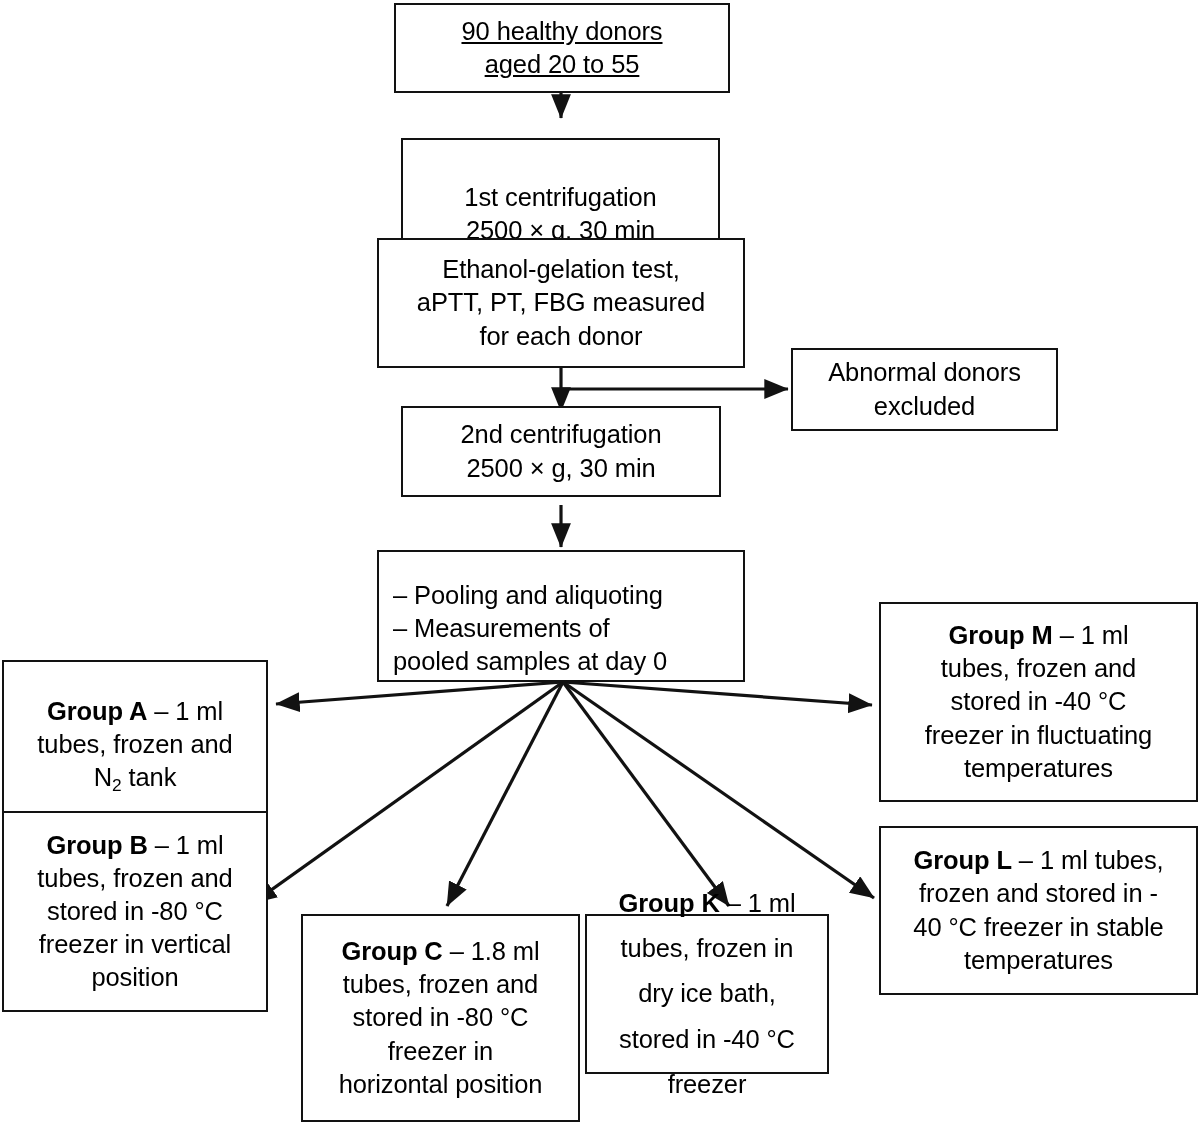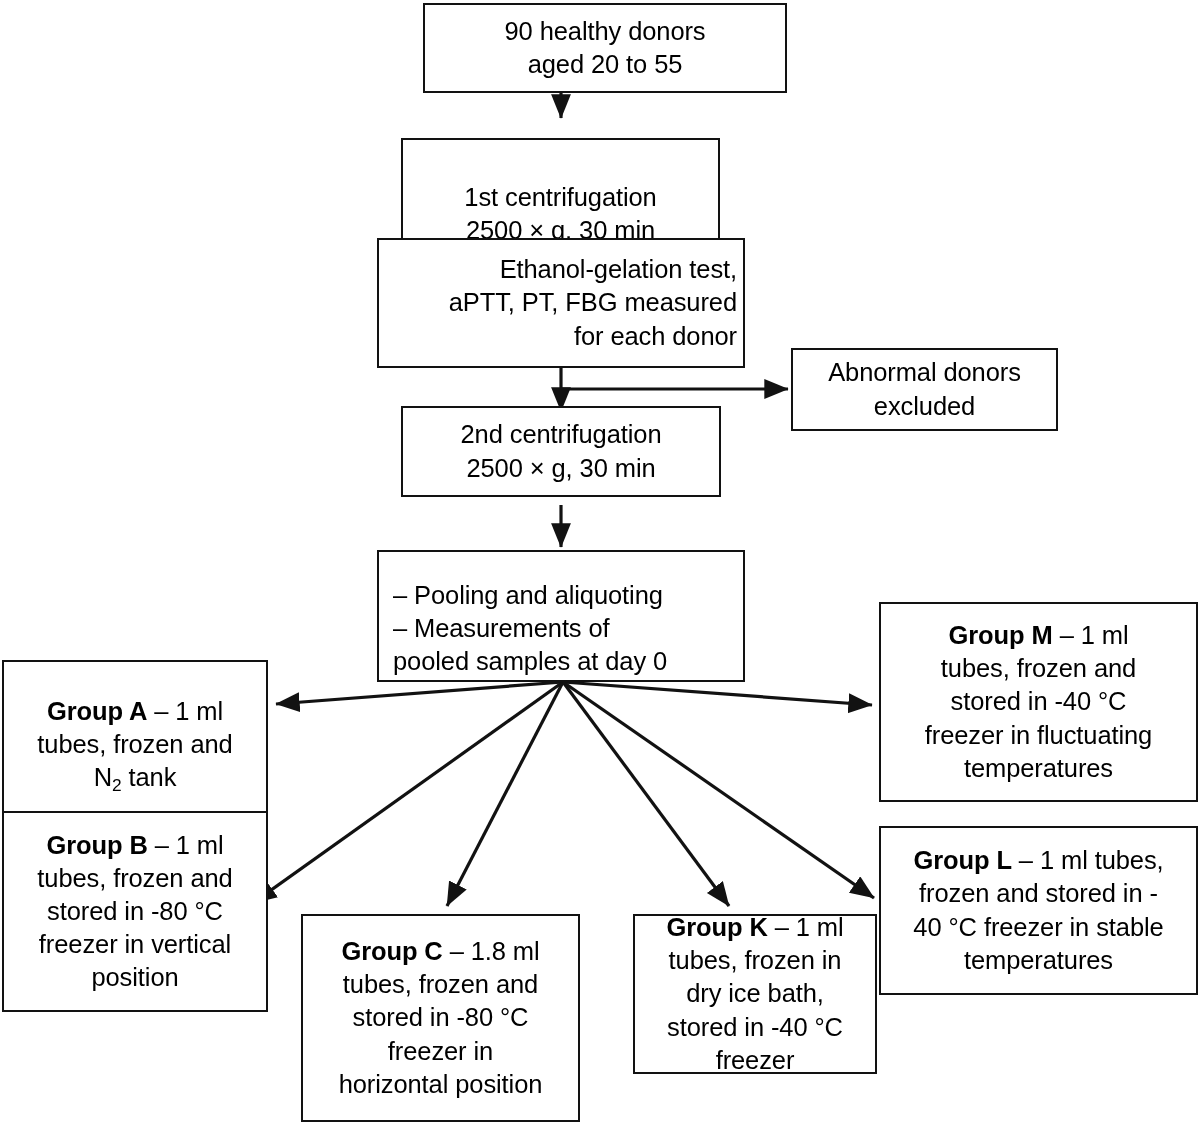--- a/index.html
+++ b/index.html
@@ -94,7 +94,7 @@
     <line x1="563" y1="682" x2="874" y2="898" stroke="#121212" stroke-width="3.2" marker-end="url(#ah)"></line>
   </svg>
 
-  <div class="node" style="left:423px; top:3px; width:364px; height:90px;">
+  <div class="node" style="left:394px; top:3px; width:336px; height:90px;text-decoration:underline;">
     <span class="line">90 healthy donors</span>
     <span class="line">aged 20 to 55</span>
   </div>

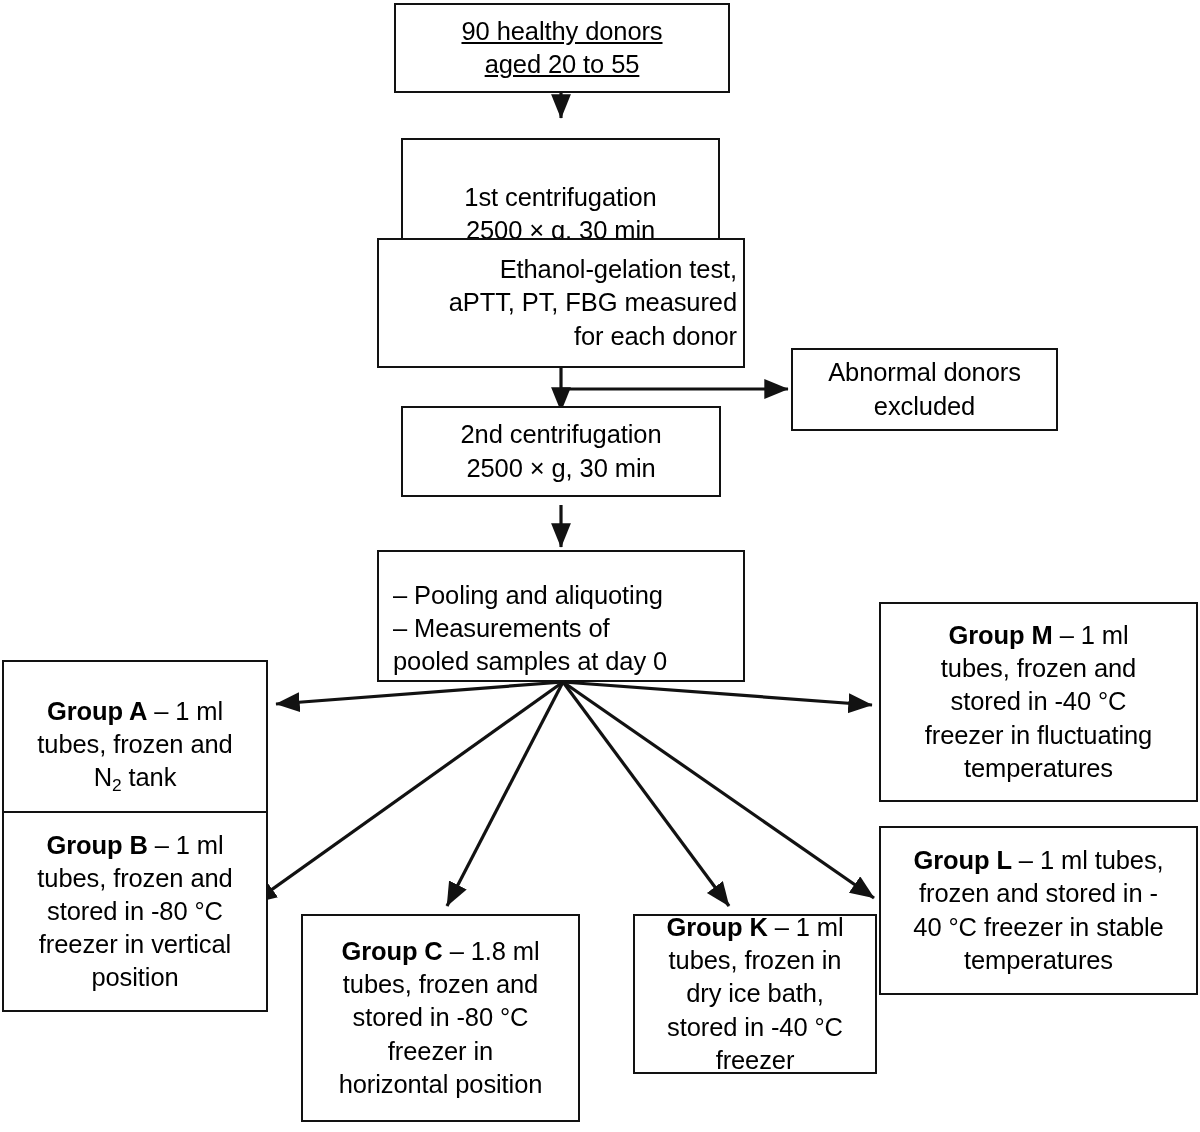--- a/index.html
+++ b/index.html
@@ -104,7 +104,7 @@
     <span class="line">2500 × g, 30 min</span>
   </div>
 
-  <div class="node" style="left:377px; top:238px; width:368px; height:130px;align-items:flex-end;">
+  <div class="node" style="left:377px; top:238px; width:368px; height:130px;">
     <span class="line">Ethanol-gelation test,</span>
     <span class="line">aPTT, PT, FBG measured</span>
     <span class="line">for each donor</span>

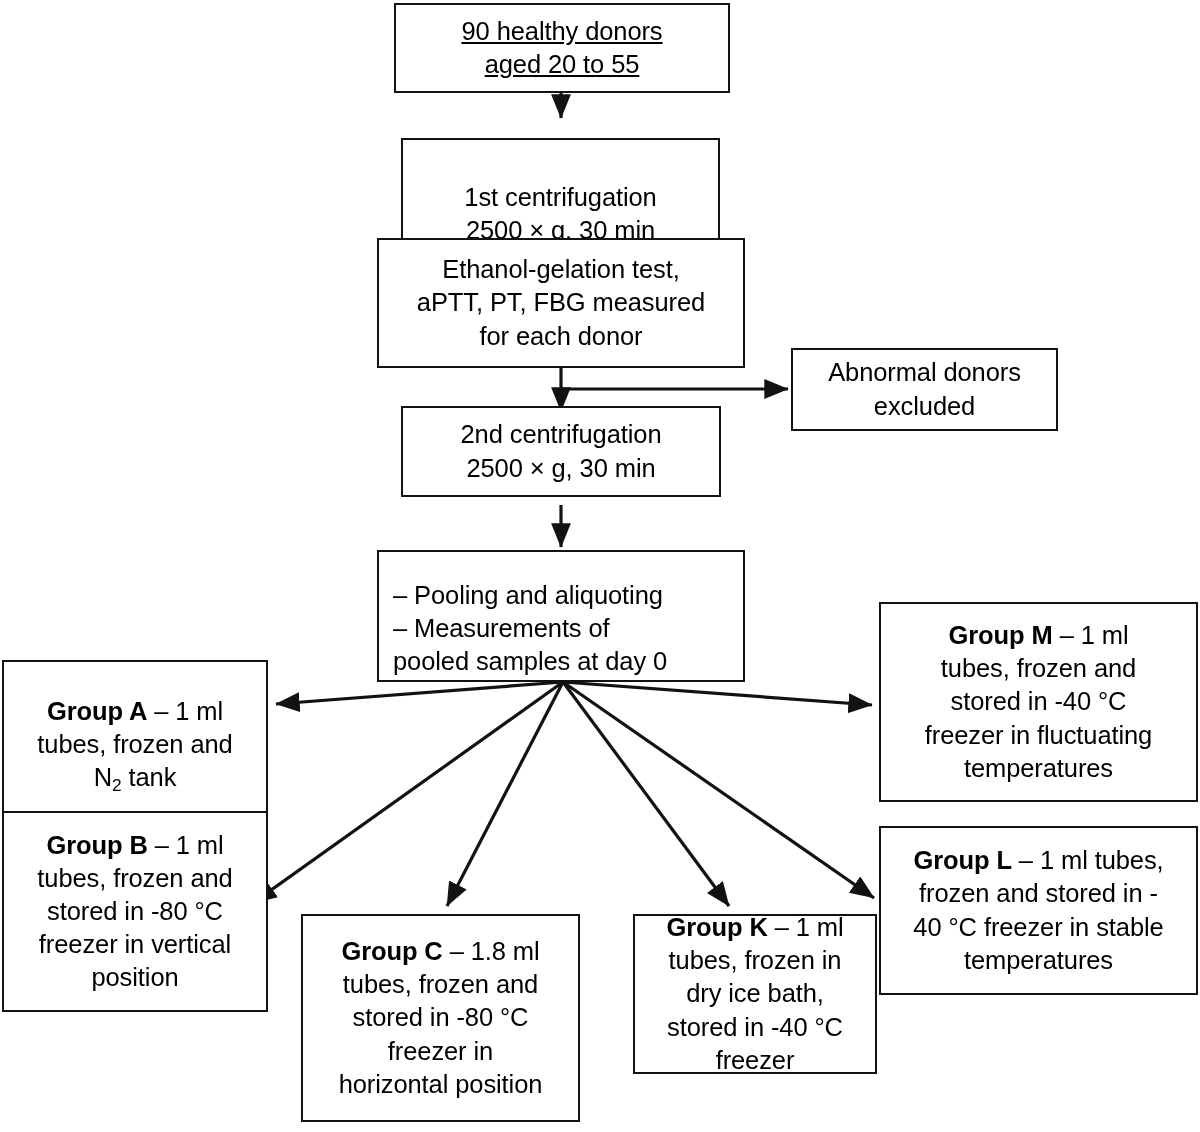--- a/index.html
+++ b/index.html
@@ -154,7 +154,7 @@
     <span class="line">horizontal position</span>
   </div>
 
-  <div class="node" style="left:633px; top:914px; width:244px; height:160px;">
+  <div class="node" style="left:585px; top:914px; width:244px; height:160px;gap:12px;">
     <span class="line">
       <span class="gname">Group K</span><span> – 1 ml</span>
     </span>

